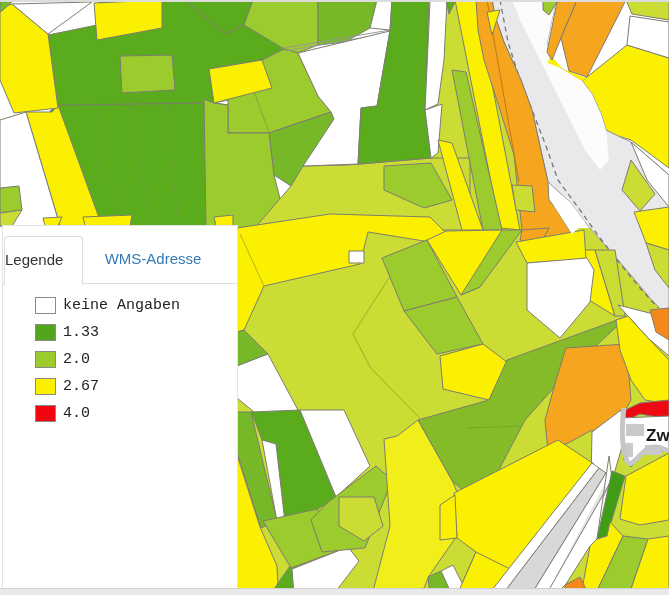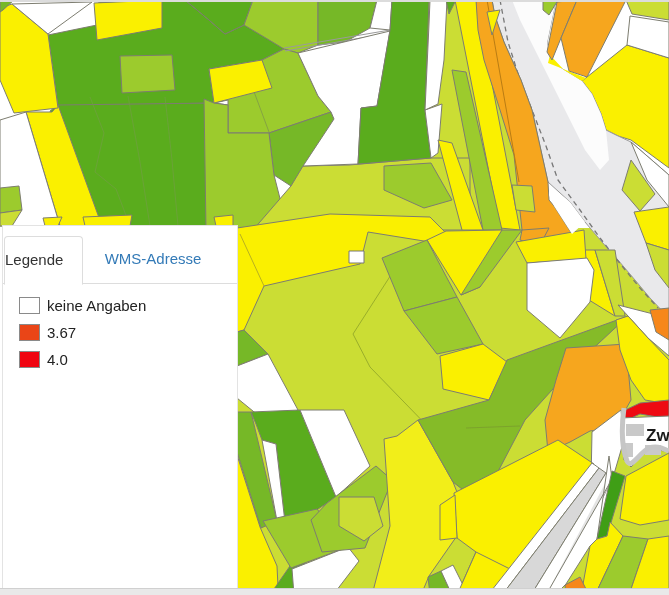--- a/index.html
+++ b/index.html
@@ -9,7 +9,7 @@
   .tabline{position:absolute;left:0px;top:57px;width:234px;height:0;border-top:1px solid #ddd;}
   .tab1{position:absolute;left:1px;top:10px;width:77px;height:47px;background:#fff;border:1px solid #ddd;border-bottom:1px solid #fff;border-radius:4px 4px 0 0;text-align:left;line-height:46px;font-size:15px;color:#333;}
   .tab2{position:absolute;left:95px;top:10px;width:110px;height:47px;text-align:center;line-height:46px;font-size:15px;color:#337ab7;}
-  .items{position:absolute;left:16px;top:66px;}
+  .items{position:absolute;left:32px;top:66px;font-family:Liberation Mono, monospace;}
   .item{height:27px;display:flex;align-items:center;font-size:15px;color:#222;}
   .sw{width:19px;height:15px;margin-right:7px;border:1px solid #8a8a8a;flex:none;}
   .bottombar{position:absolute;left:0;top:588px;width:669px;height:7px;background:#e9e9e9;border-top:1px solid #d0d0d0;}

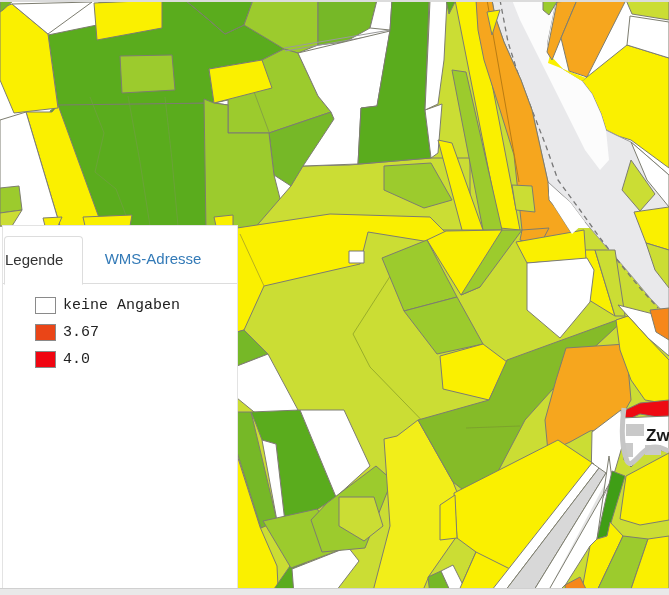--- a/index.html
+++ b/index.html
@@ -173,6 +173,7 @@
   <div class="tab2">WMS-Adresse</div>
   <div class="items">
     <div class="item"><span class="sw" style="background:#ffffff"></span>keine Angaben</div>
+    <div class="item"><span class="sw" style="background:#52a51c"></span>1.33</div>
     <div class="item"><span class="sw" style="background:#ea4517"></span>3.67</div>
     <div class="item"><span class="sw" style="background:#f00511"></span>4.0</div>
   </div>

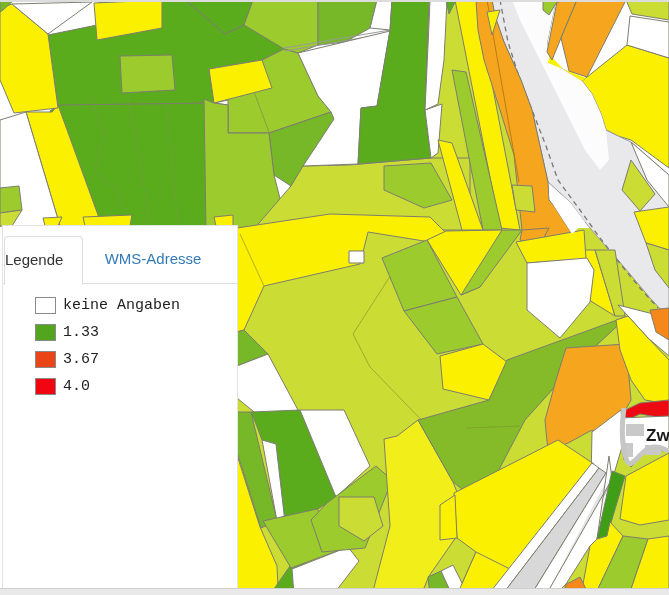--- a/index.html
+++ b/index.html
@@ -174,6 +174,7 @@
   <div class="items">
     <div class="item"><span class="sw" style="background:#ffffff"></span>keine Angaben</div>
     <div class="item"><span class="sw" style="background:#52a51c"></span>1.33</div>
+    <div class="item"><span class="sw" style="background:#9ccb2d"></span>2.0</div>
     <div class="item"><span class="sw" style="background:#ea4517"></span>3.67</div>
     <div class="item"><span class="sw" style="background:#f00511"></span>4.0</div>
   </div>

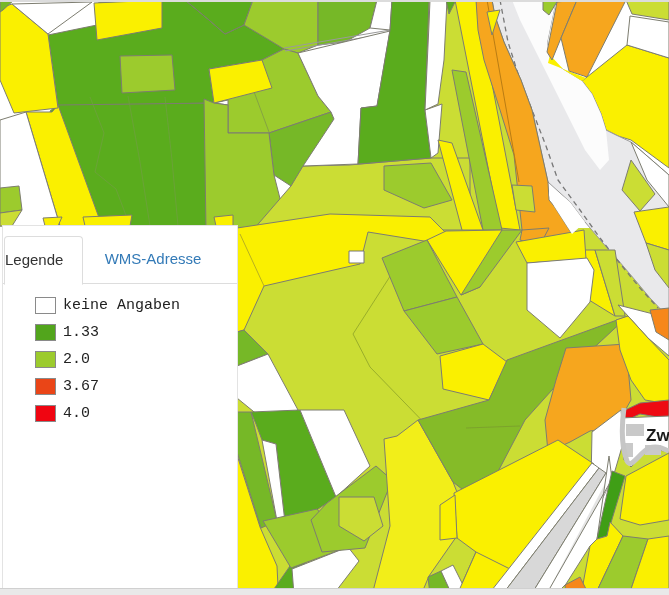--- a/index.html
+++ b/index.html
@@ -175,6 +175,7 @@
     <div class="item"><span class="sw" style="background:#ffffff"></span>keine Angaben</div>
     <div class="item"><span class="sw" style="background:#52a51c"></span>1.33</div>
     <div class="item"><span class="sw" style="background:#9ccb2d"></span>2.0</div>
+    <div class="item"><span class="sw" style="background:#faf000"></span>2.67</div>
     <div class="item"><span class="sw" style="background:#ea4517"></span>3.67</div>
     <div class="item"><span class="sw" style="background:#f00511"></span>4.0</div>
   </div>

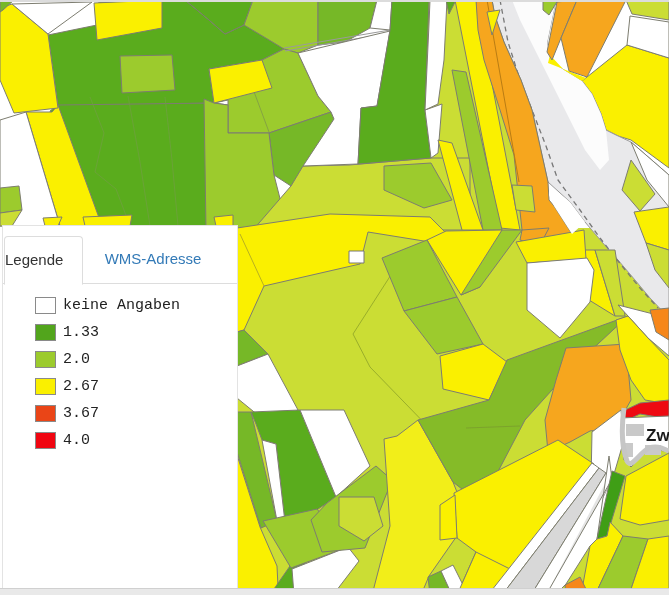--- a/index.html
+++ b/index.html
@@ -176,7 +176,6 @@
     <div class="item"><span class="sw" style="background:#52a51c"></span>1.33</div>
     <div class="item"><span class="sw" style="background:#9ccb2d"></span>2.0</div>
     <div class="item"><span class="sw" style="background:#faf000"></span>2.67</div>
-    <div class="item"><span class="sw" style="background:#ea4517"></span>3.67</div>
     <div class="item"><span class="sw" style="background:#f00511"></span>4.0</div>
   </div>
 </div>

